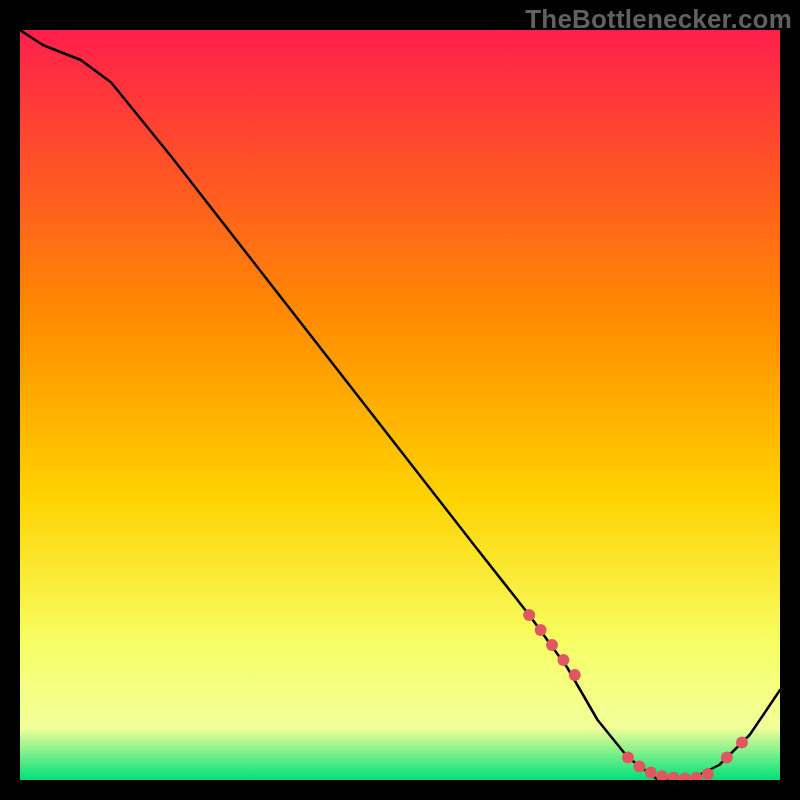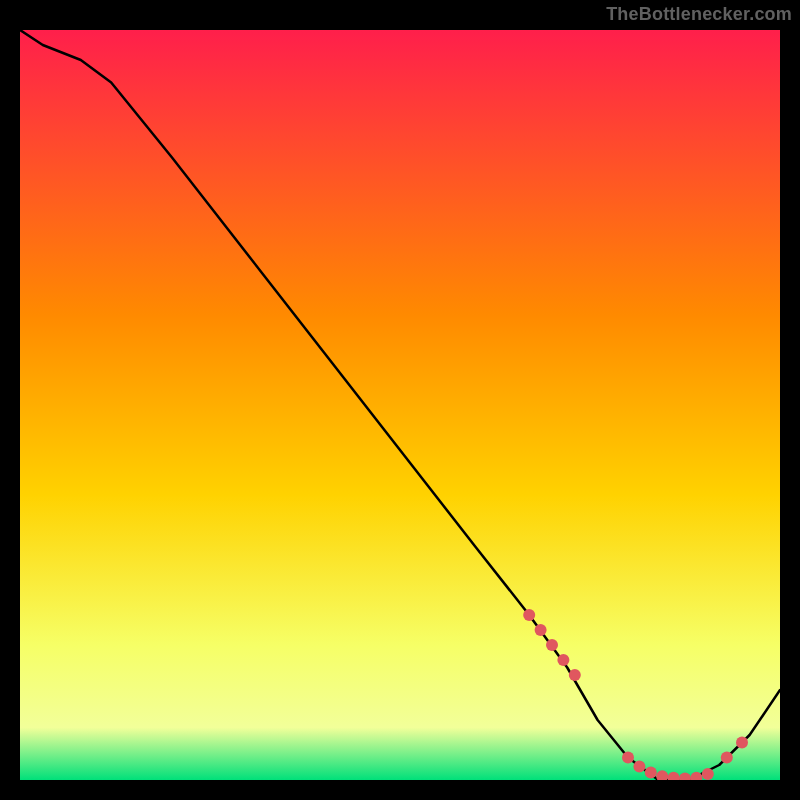--- a/index.html
+++ b/index.html
@@ -22,7 +22,7 @@
     top: 4px;
     right: 8px;
     color: #616161;
-    font-size: 18px;
+    font-size: 26px;
     font-weight: 600;
     letter-spacing: 0.2px;
   }

